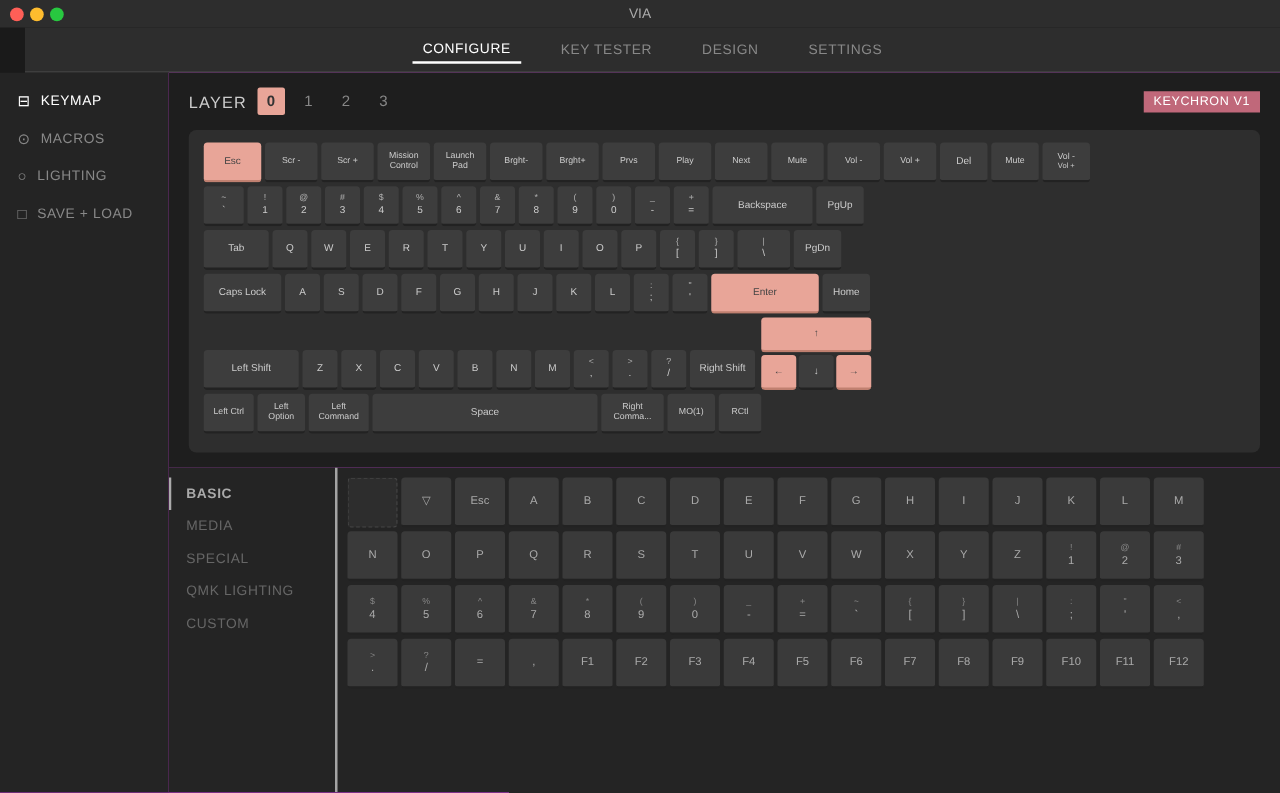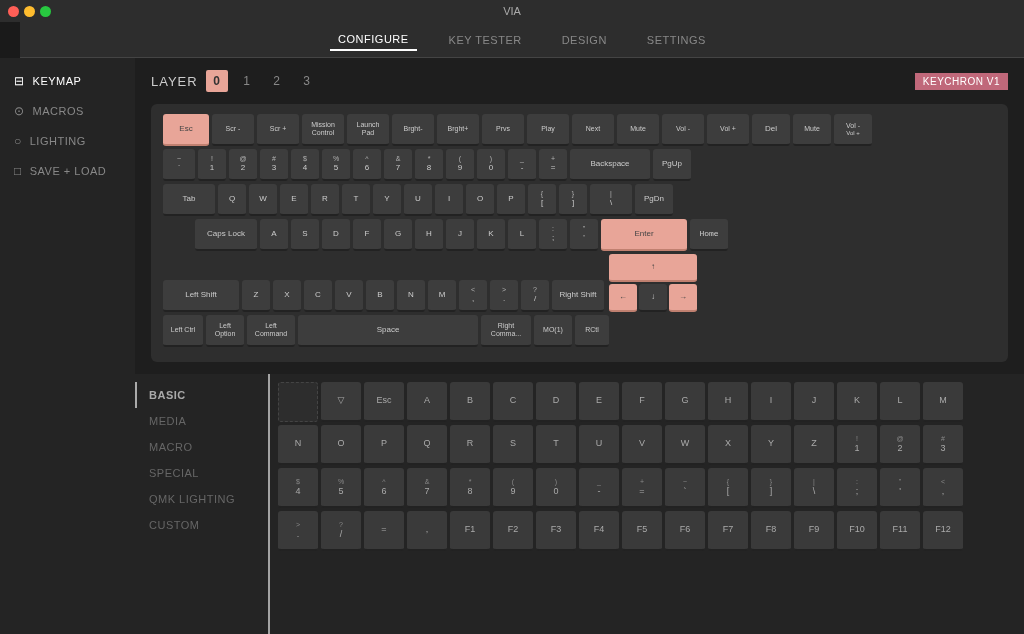--- a/index.html
+++ b/index.html
@@ -195,7 +195,7 @@
     .key.wide { min-width: 46px; }
     .key.backspace { min-width: 64px; }
     .key.tab { min-width: 52px; }
-    .key.caps { min-width: 62px; margin-left: 32px; }
+    .key.caps { min-width: 62px; }
     .key.lshift { min-width: 76px; }
     .key.rshift { min-width: 52px; }
     .key.enter {

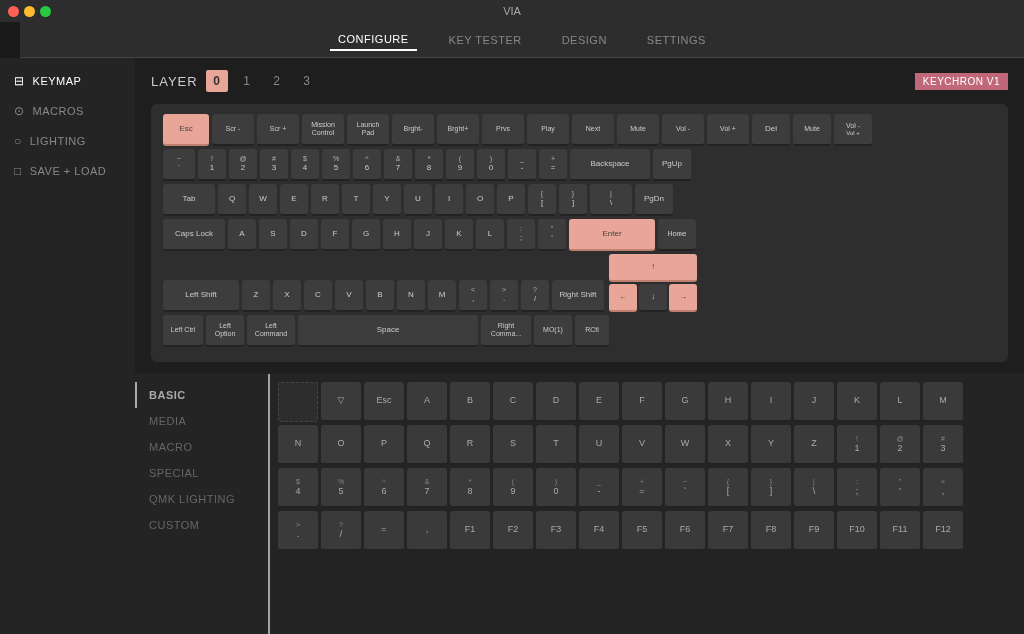--- a/index.html
+++ b/index.html
@@ -474,7 +474,7 @@
               <span>'</span>
             </div>
           <div class="key enter">Enter</div>
-          <div class="key" style="min-width:38px;font-family:Liberation Mono, monospace;">Home</div>
+          <div class="key" style="min-width:38px;">Home</div>
         </div>
 
         <div class="key-row">

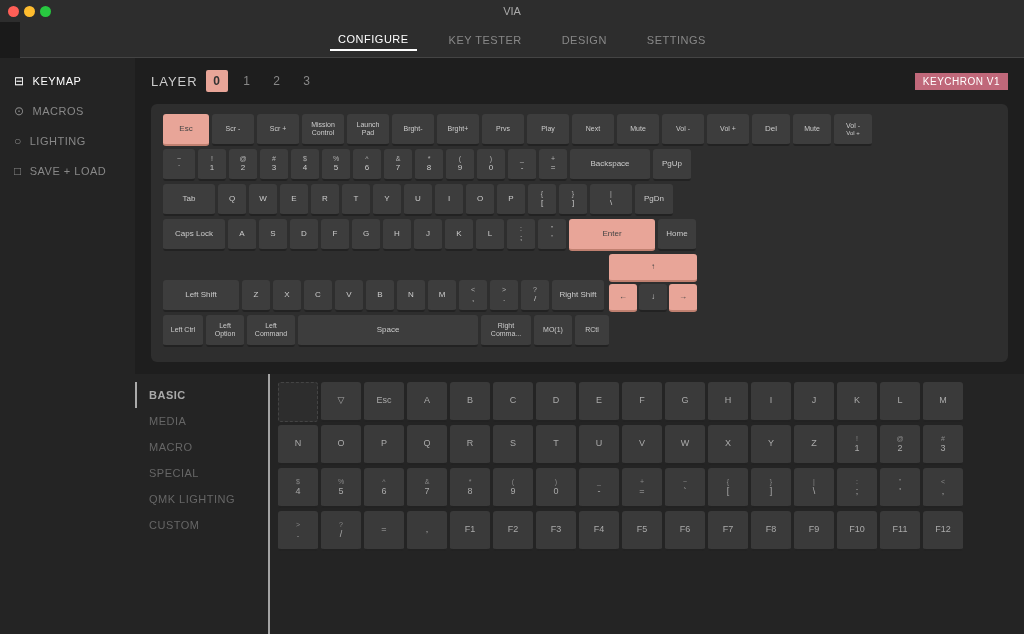--- a/index.html
+++ b/index.html
@@ -527,7 +527,6 @@
       <div class="bottom-sidebar">
         <div class="bottom-sidebar-item section-header active">BASIC</div>
         <div class="bottom-sidebar-item">MEDIA</div>
-        <div class="bottom-sidebar-item">MACRO</div>
         <div class="bottom-sidebar-item">SPECIAL</div>
         <div class="bottom-sidebar-item">QMK LIGHTING</div>
         <div class="bottom-sidebar-item">CUSTOM</div>

